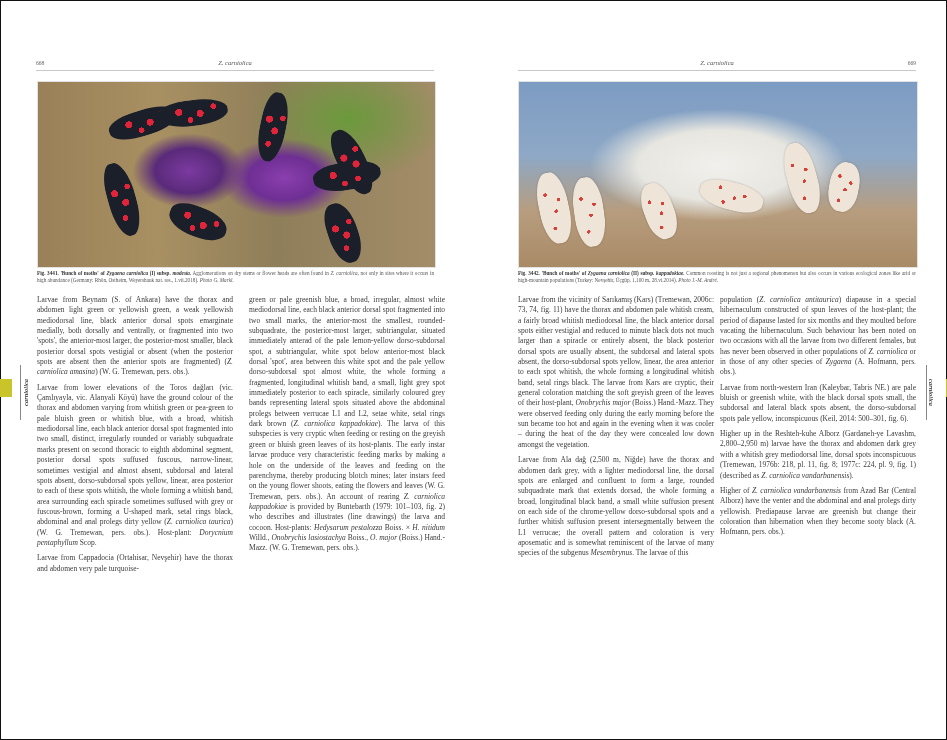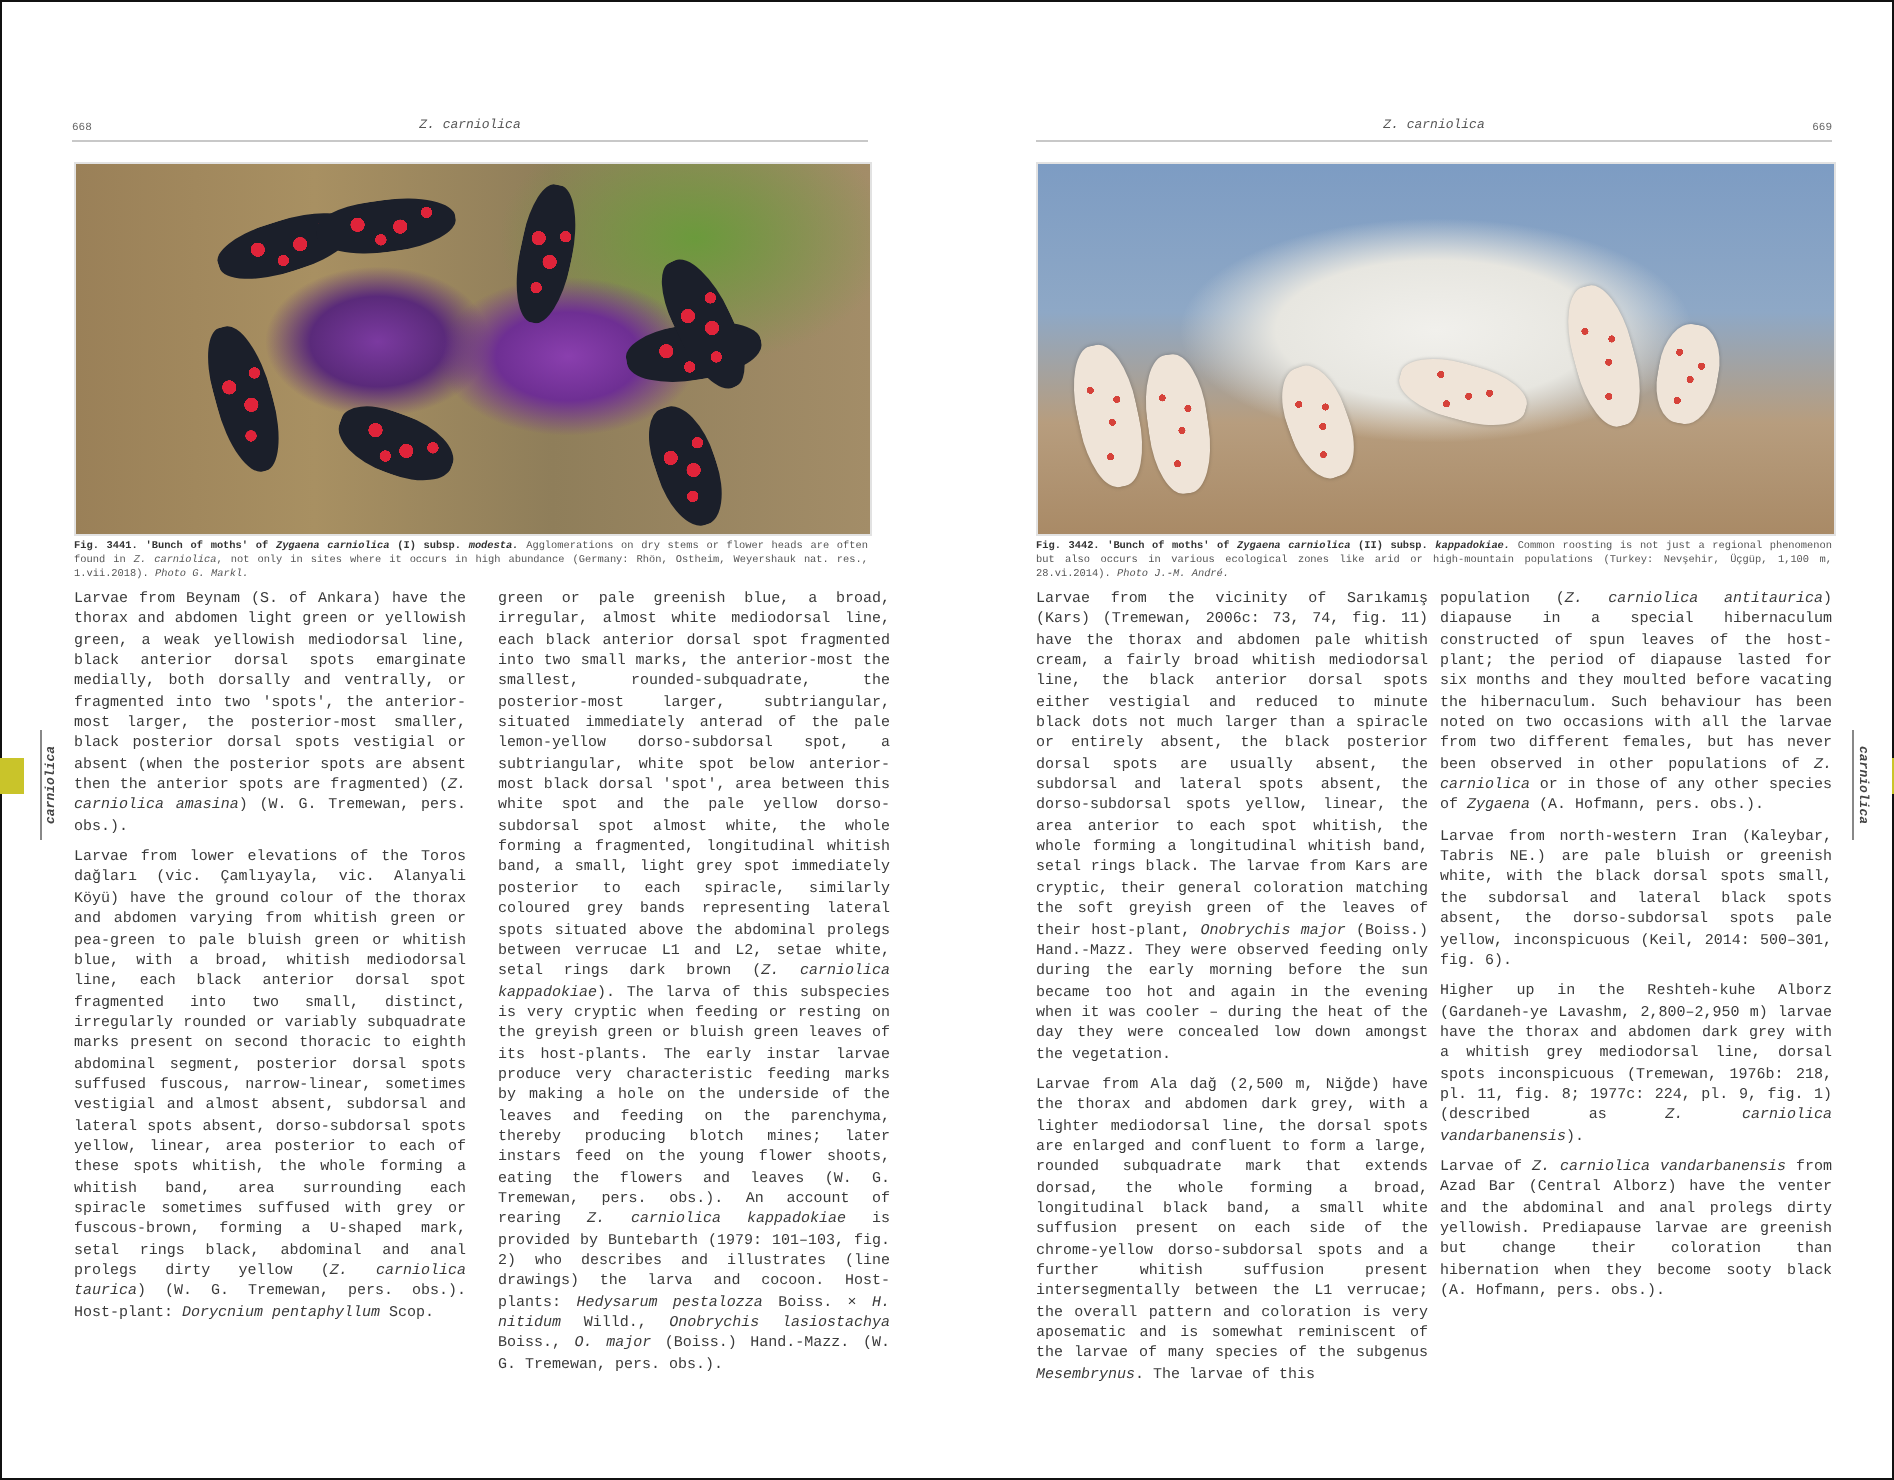--- a/index.html
+++ b/index.html
@@ -14,7 +14,7 @@
     position: absolute; left: 0; top: 0; width: 945px; height: 738px;
     border: 1px solid #111;
   }
-  .page { position: absolute; top: 0; height: 716px; font-family: Liberation Mono, monospace; }
+  .page { position: absolute; top: 0; height: 716px; }
   .page.left { left: 0; width: 470px; }
   .page.right { left: 488px; width: 477px; }
 

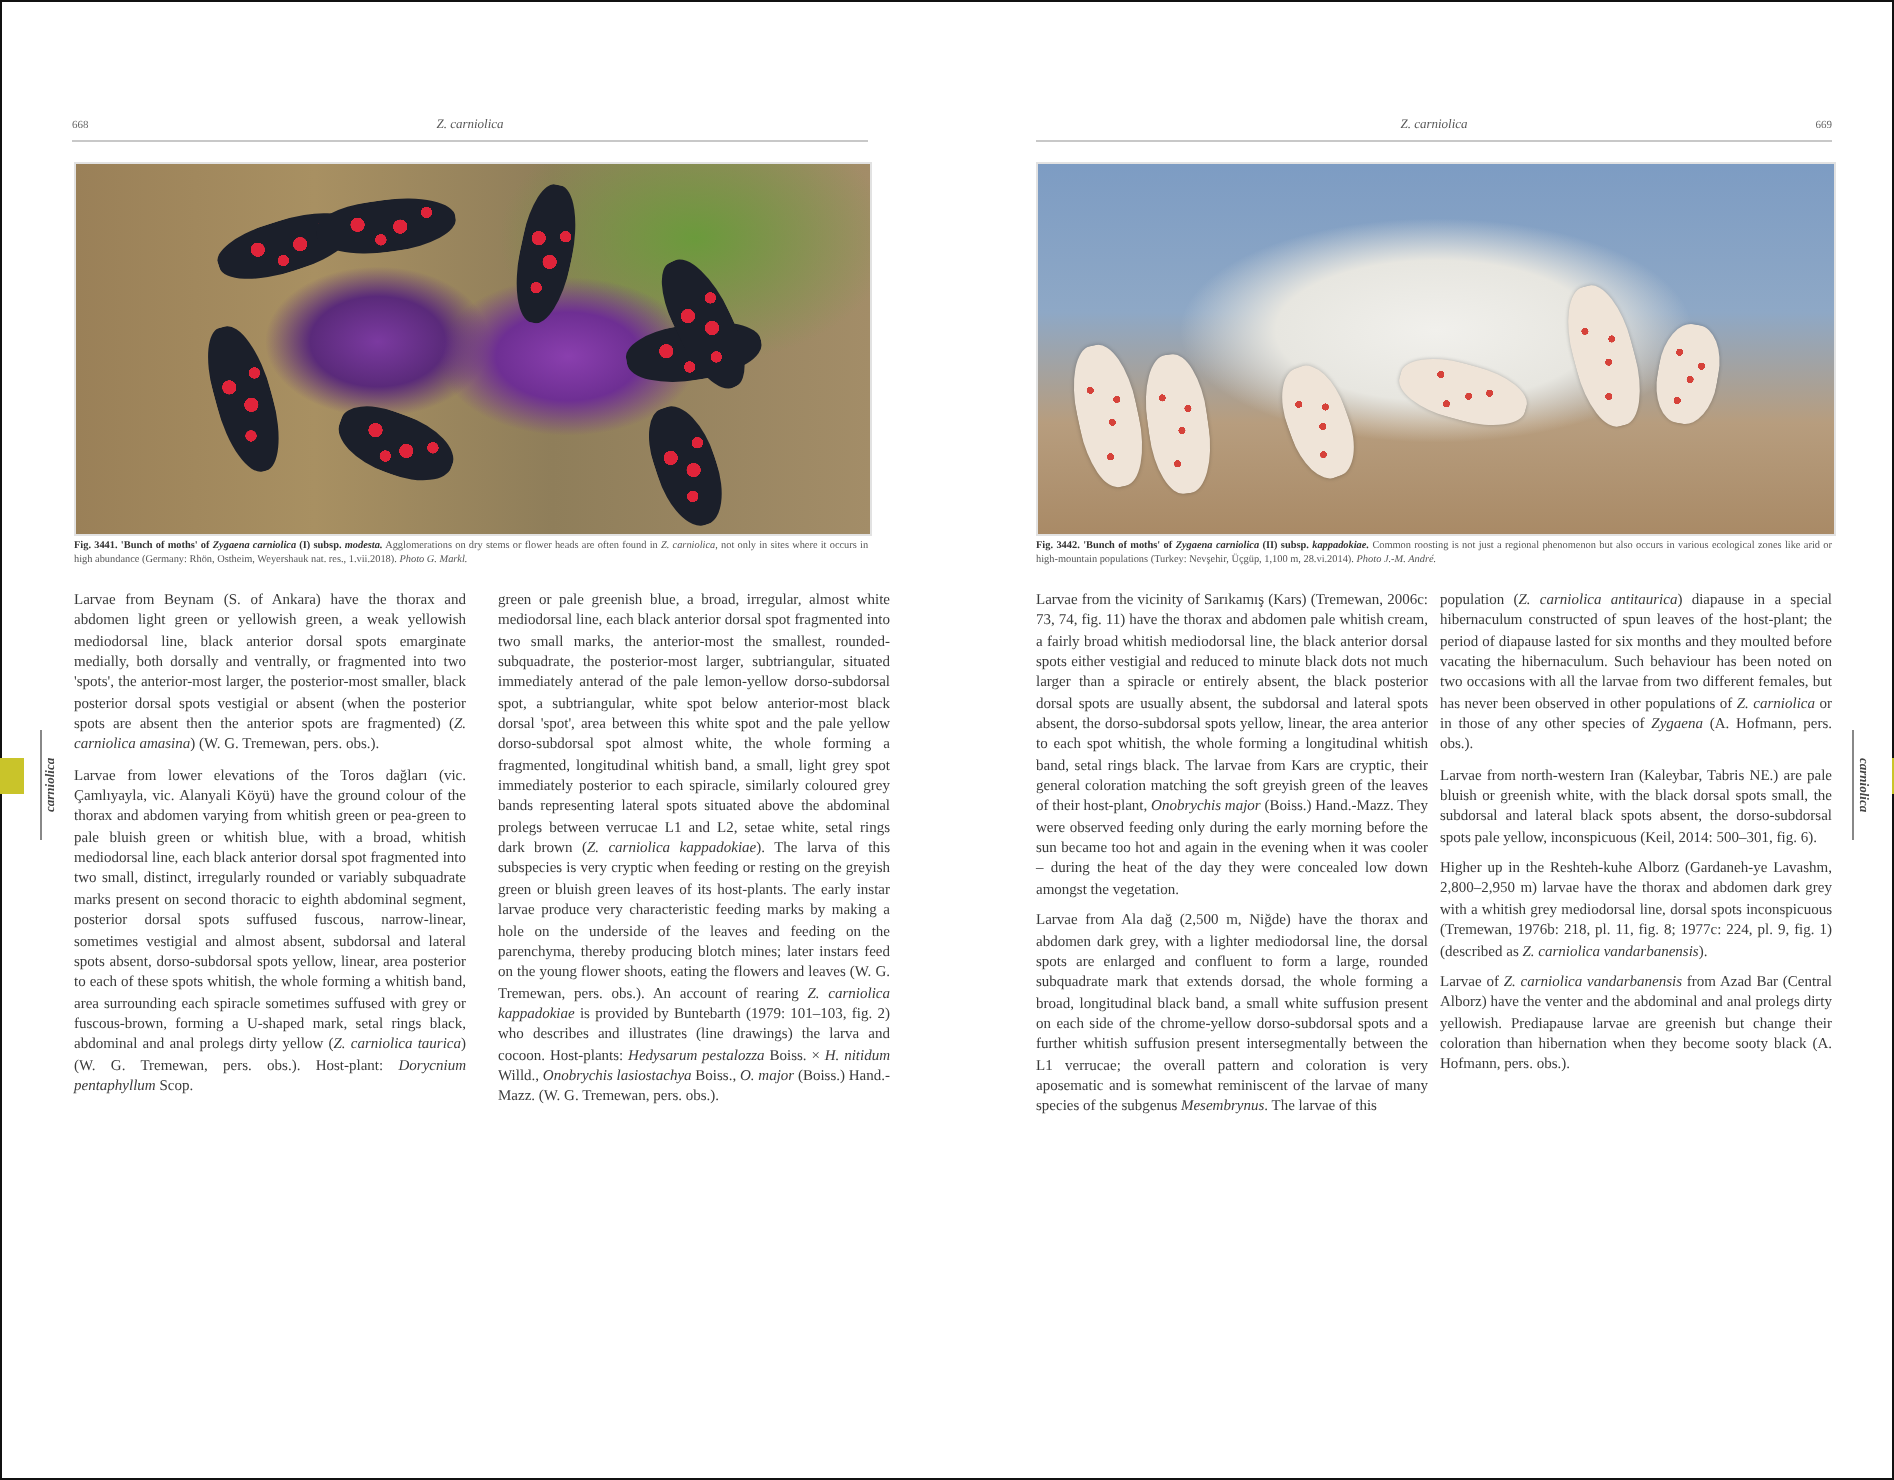--- a/index.html
+++ b/index.html
@@ -203,7 +203,7 @@
     <p><span>population (</span><i>Z. carniolica antitaurica</i><span>) diapause in a special hibernaculum constructed of spun leaves of the host-plant; the period of diapause lasted for six months and they moulted before vacating the hibernaculum. Such behaviour has been noted on two occasions with all the larvae from two different females, but has never been observed in other populations of </span><i>Z. carniolica</i><span> or in those of any other species of </span><i>Zygaena</i><span> (A. Hofmann, pers. obs.).</span></p>
     <p><span>Larvae from north-western Iran (Kaleybar, Tabris NE.) are pale bluish or greenish white, with the black dorsal spots small, the subdorsal and lateral black spots absent, the dorso-subdorsal spots pale yellow, inconspicuous (Keil, 2014: 500–301, fig. 6).</span></p>
     <p><span>Higher up in the Reshteh-kuhe Alborz (Gardaneh-ye Lavashm, 2,800–2,950 m) larvae have the thorax and abdomen dark grey with a whitish grey mediodorsal line, dorsal spots inconspicuous (Tremewan, 1976b: 218, pl. 11, fig. 8; 1977c: 224, pl. 9, fig. 1) (described as </span><i>Z. carniolica vandarbanensis</i><span>).</span></p>
-    <p><span>Larvae of </span><i>Z. carniolica vandarbanensis</i><span> from Azad Bar (Central Alborz) have the venter and the abdominal and anal prolegs dirty yellowish. Prediapause larvae are greenish but change their coloration than hibernation when they become sooty black (A. Hofmann, pers. obs.).</span></p>
+    <p><span>Higher of </span><i>Z. carniolica vandarbanensis</i><span> from Azad Bar (Central Alborz) have the venter and the abdominal and anal prolegs dirty yellowish. Prediapause larvae are greenish but change their coloration than hibernation when they become sooty black (A. Hofmann, pers. obs.).</span></p>
   </div>
 </div>
 

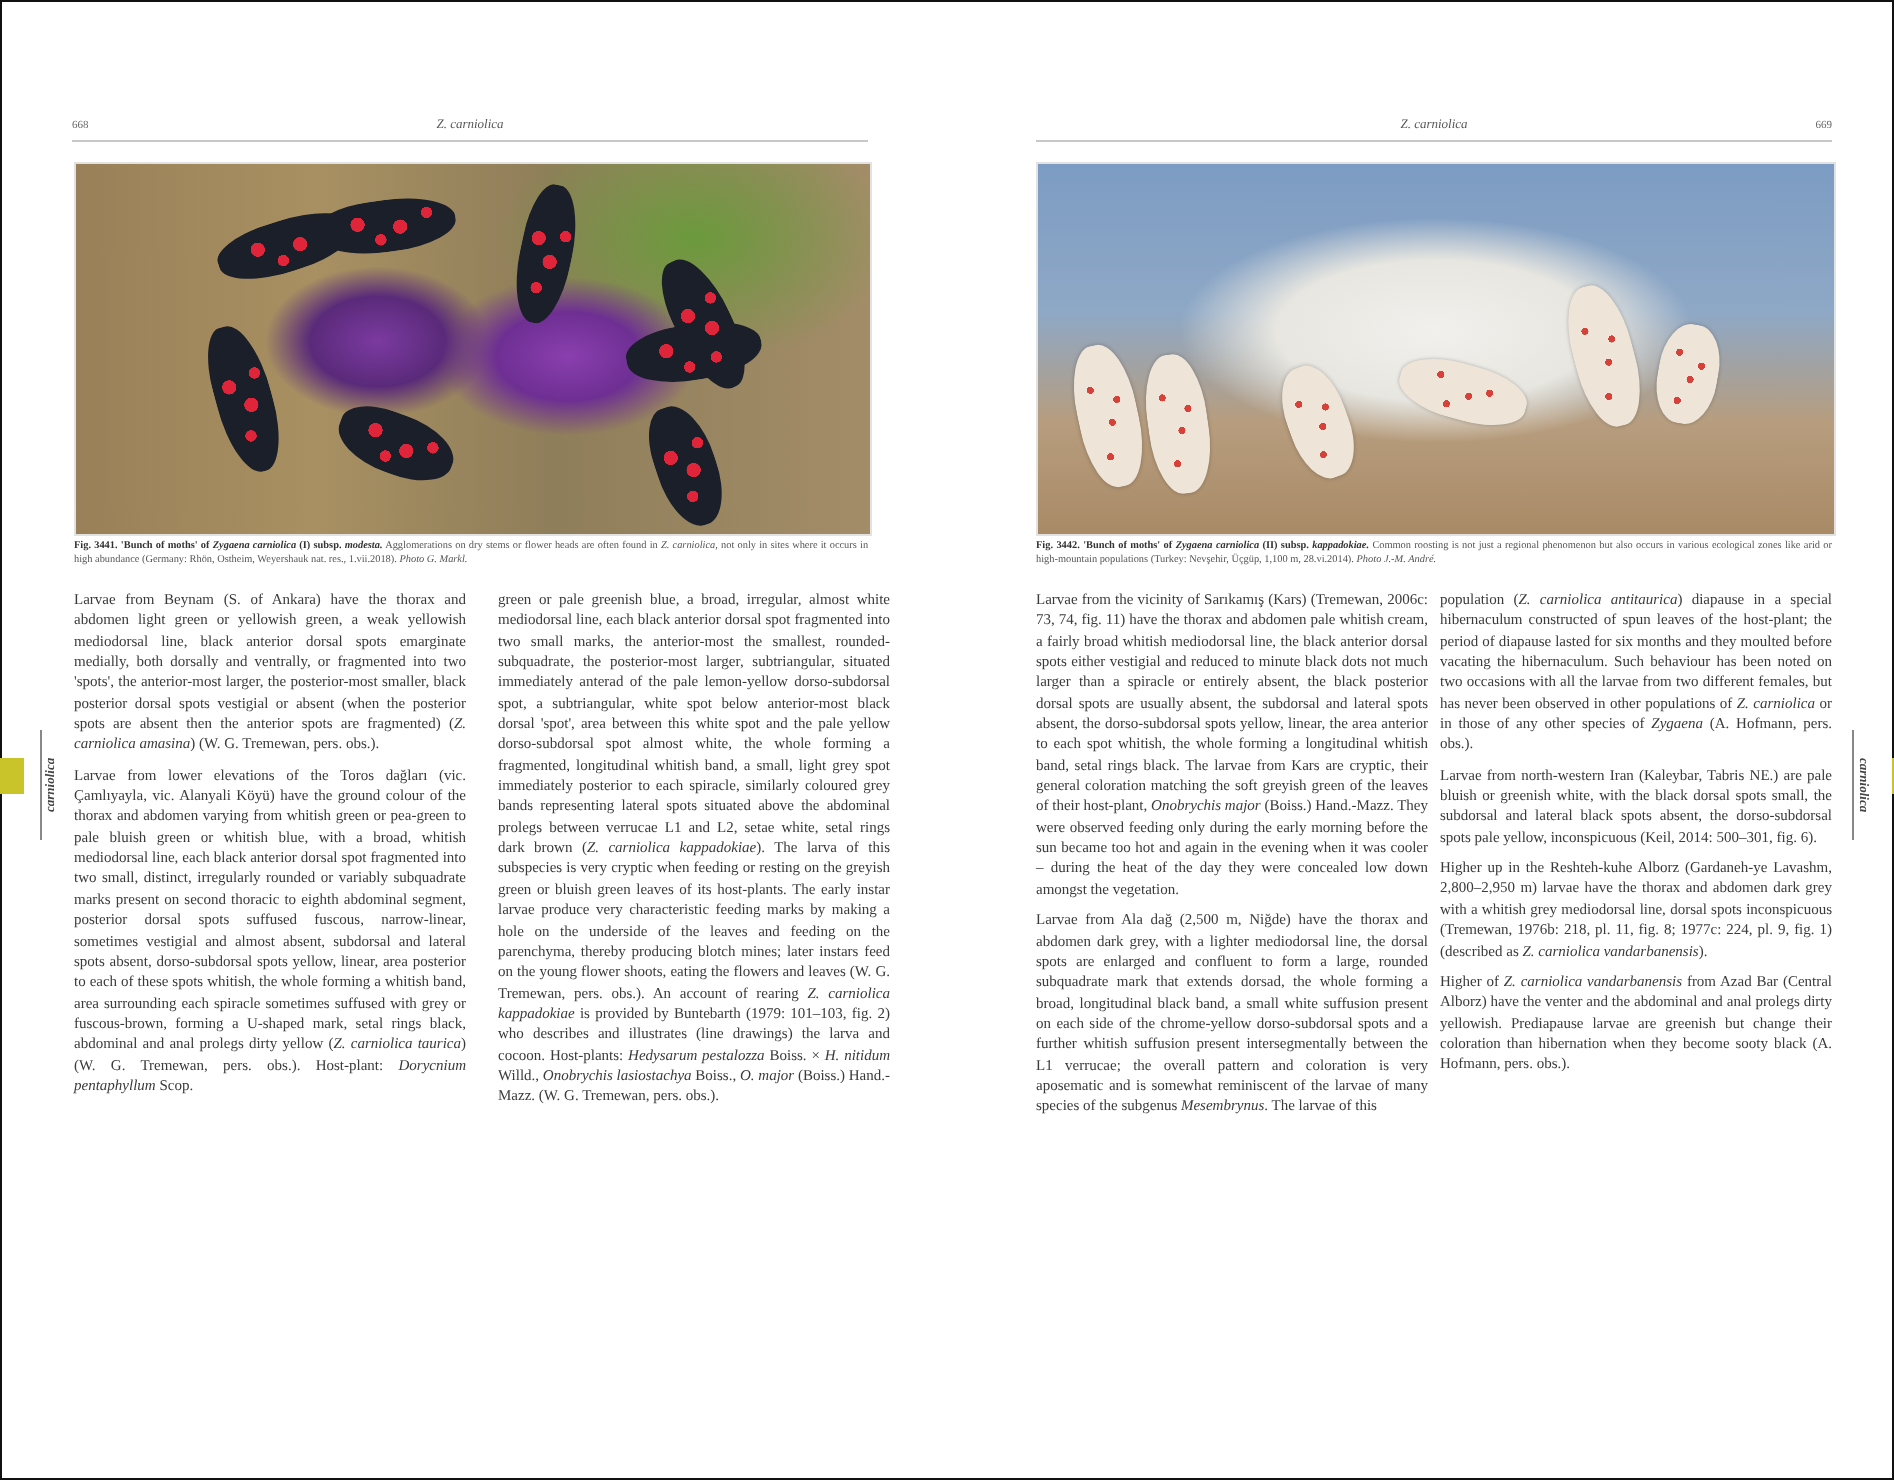--- a/index.html
+++ b/index.html
@@ -155,6 +155,7 @@
   <div class="col c1">
     <p><span>Larvae from Beynam (S. of Ankara) have the thorax and abdomen light green or yellowish green, a weak yellowish mediodorsal line, black anterior dorsal spots emarginate medially, both dorsally and ventrally, or fragmented into two 'spots', the anterior-most larger, the posterior-most smaller, black posterior dorsal spots vestigial or absent (when the posterior spots are absent then the anterior spots are fragmented) (</span><i>Z. carniolica amasina</i><span>) (W. G. Tremewan, pers. obs.).</span></p>
     <p><span>Larvae from lower elevations of the Toros dağları (vic. Çamlıyayla, vic. Alanyali Köyü) have the ground colour of the thorax and abdomen varying from whitish green or pea-green to pale bluish green or whitish blue, with a broad, whitish mediodorsal line, each black anterior dorsal spot fragmented into two small, distinct, irregularly rounded or variably subquadrate marks present on second thoracic to eighth abdominal segment, posterior dorsal spots suffused fuscous, narrow-linear, sometimes vestigial and almost absent, subdorsal and lateral spots absent, dorso-subdorsal spots yellow, linear, area posterior to each of these spots whitish, the whole forming a whitish band, area surrounding each spiracle sometimes suffused with grey or fuscous-brown, forming a U-shaped mark, setal rings black, abdominal and anal prolegs dirty yellow (</span><i>Z. carniolica taurica</i><span>) (W. G. Tremewan, pers. obs.). Host-plant: </span><i>Dorycnium pentaphyllum</i><span> Scop.</span></p>
+    <p><span>Larvae from Cappadocia (Ortahisar, Nevşehir) have the thorax and abdomen very pale turquoise-</span></p>
   </div>
 
   <div class="col c2">

